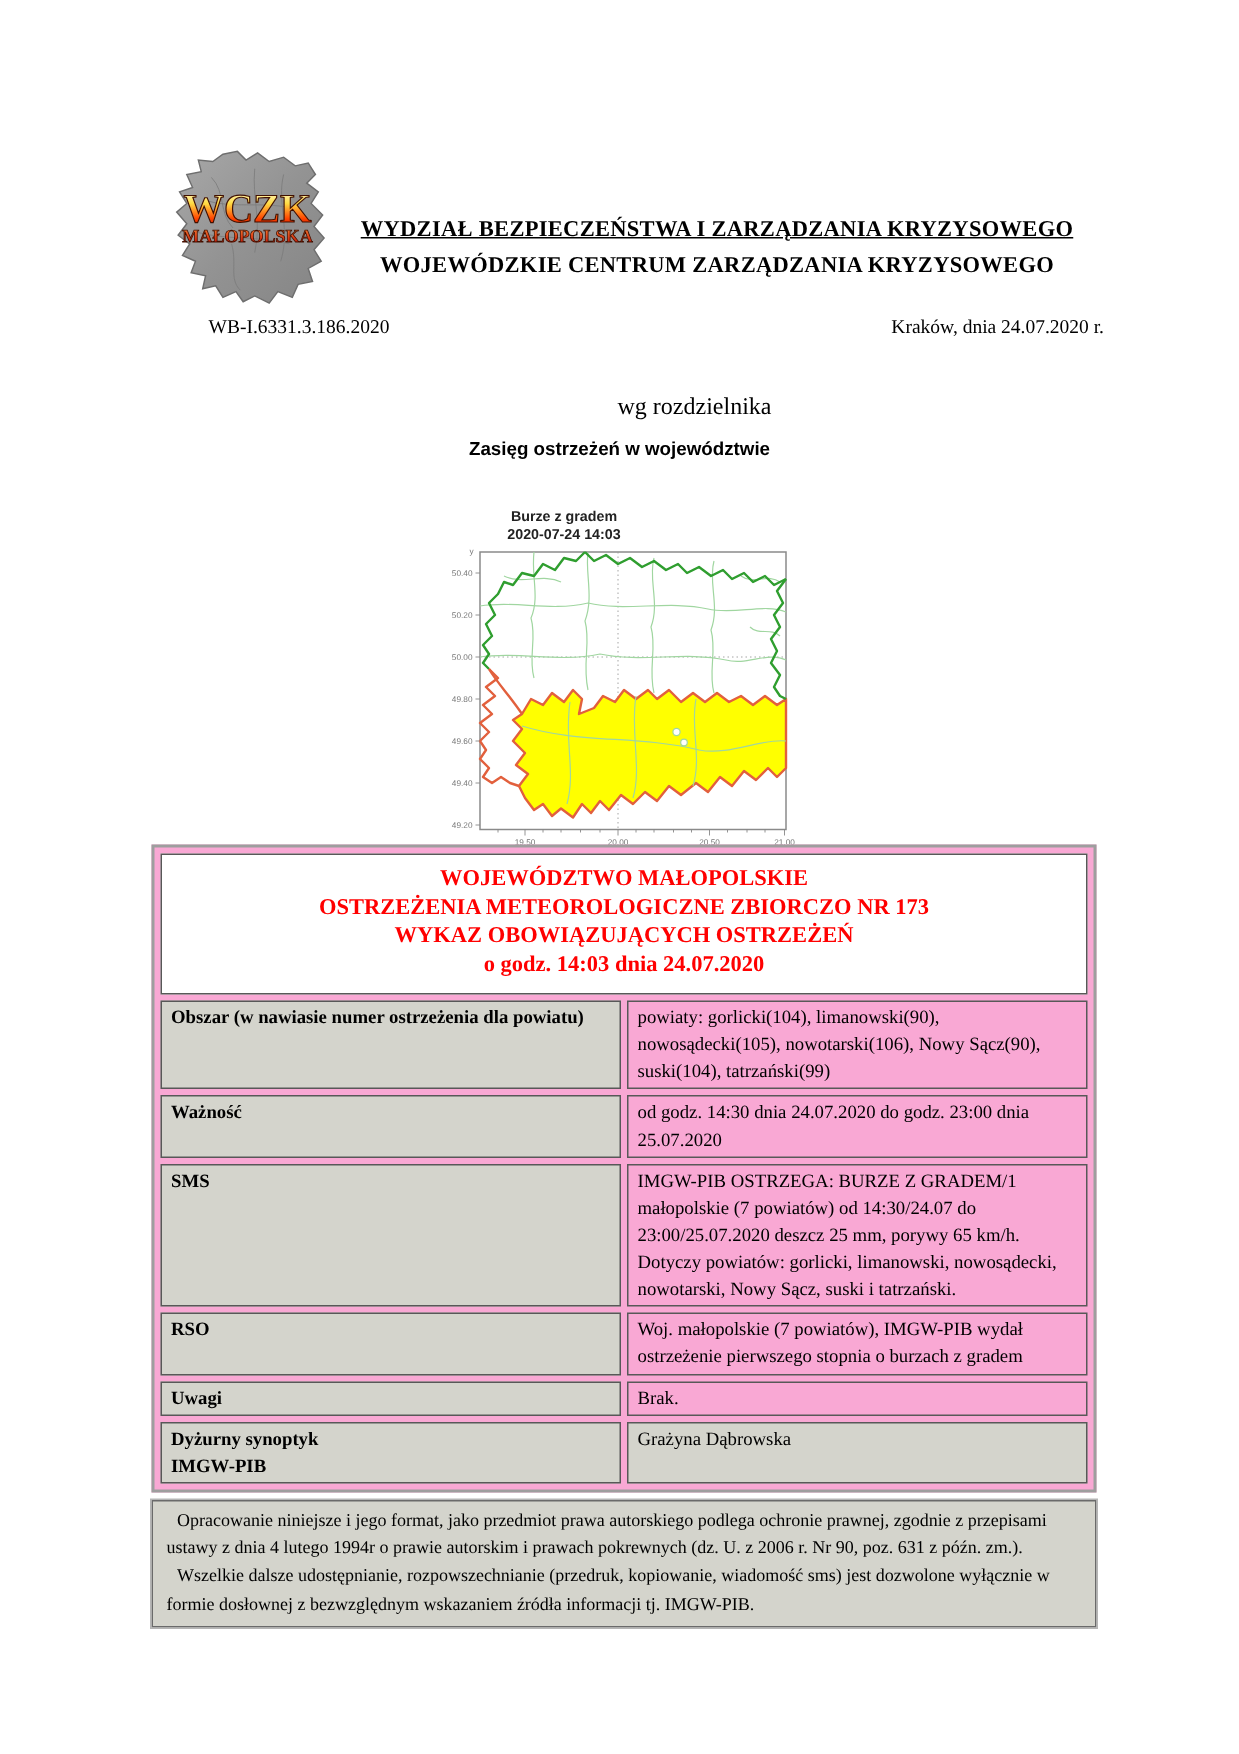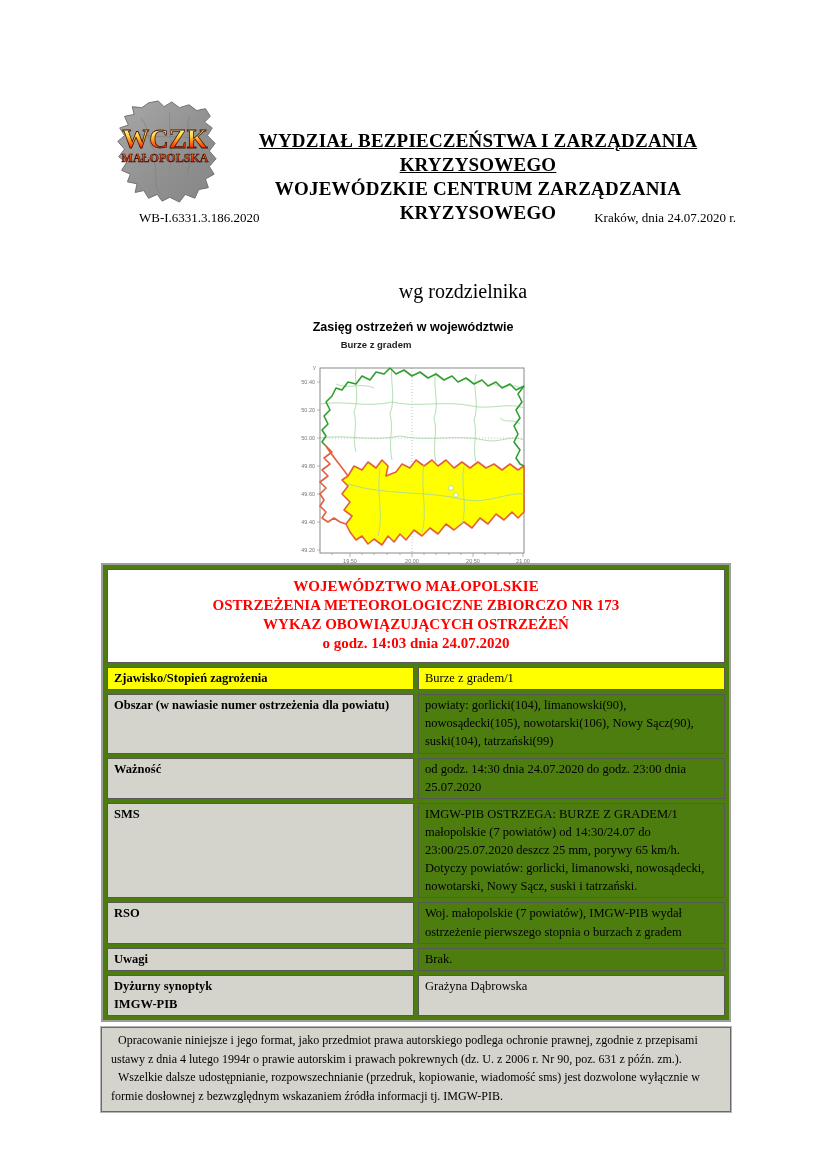--- a/index.html
+++ b/index.html
@@ -9,8 +9,8 @@
 
   
   .logo{left:112px;top:97px;width:106px;height:110px;}
-  .dept{left:224px;top:129px;width:508px;text-align:center;
-        font-weight:bold;font-size:19px;line-height:24px;letter-spacing:.2px;}
+  .dept{left:224px;top:141px;width:508px;text-align:center;
+        font-weight:bold;font-size:15px;line-height:24px;letter-spacing:.2px;}
   .dept .l1{text-decoration:underline;}
   .refrow{left:139px;top:210px;width:597px;display:flex;justify-content:space-between;
           font-size:13px;}

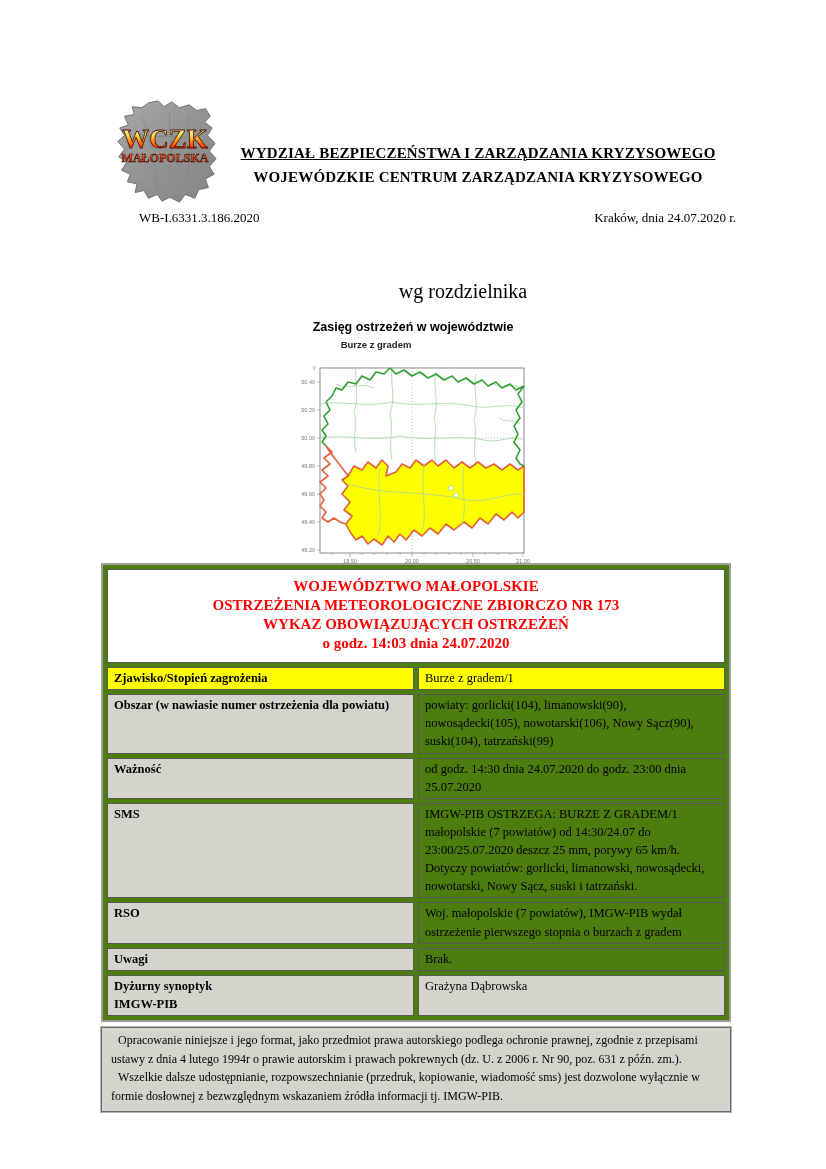--- a/index.html
+++ b/index.html
@@ -14,7 +14,7 @@
   .dept .l1{text-decoration:underline;}
   .refrow{left:139px;top:210px;width:597px;display:flex;justify-content:space-between;
           font-size:13px;}
-  .distribution{left:100px;top:280px;width:726px;text-align:center;font-size:20px;}
+  .distribution{left:100px;top:263px;width:726px;text-align:center;font-size:16px;}
 
   
   .map-heading{left:0;top:320px;width:826px;text-align:center;

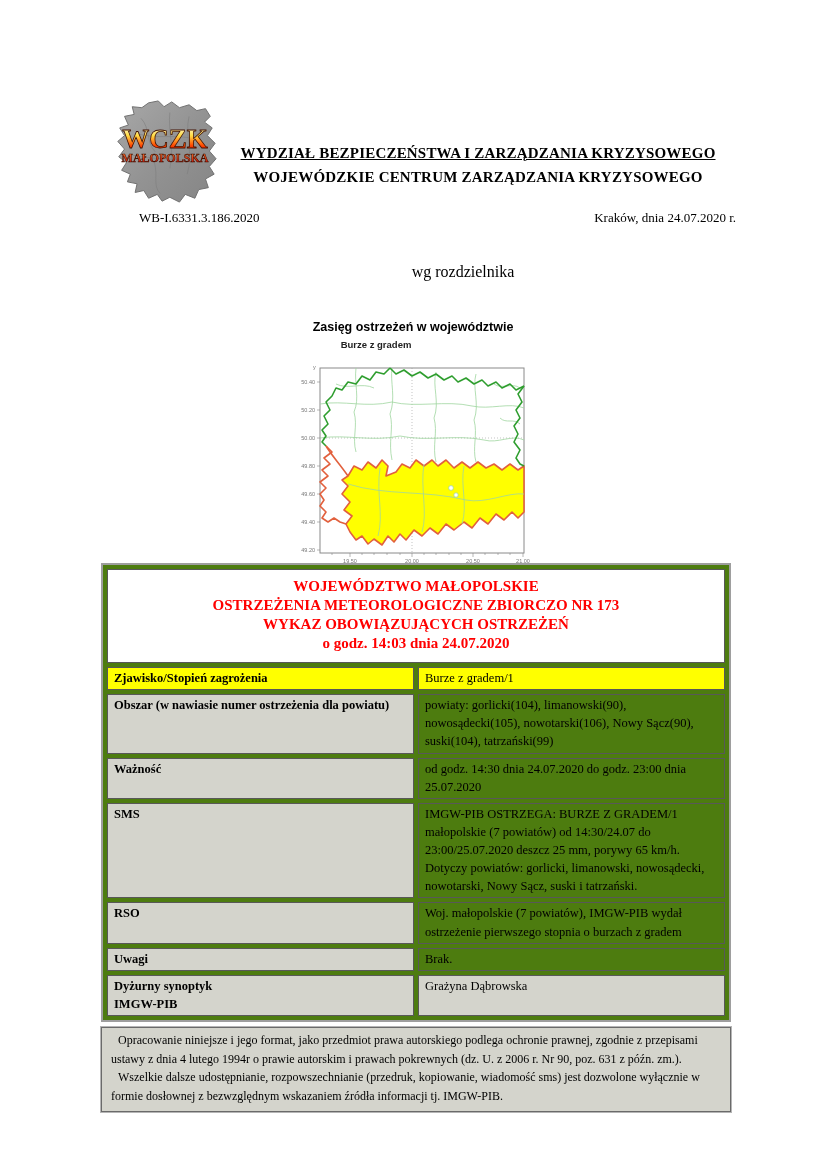--- a/index.html
+++ b/index.html
@@ -17,7 +17,7 @@
   .distribution{left:100px;top:263px;width:726px;text-align:center;font-size:16px;}
 
   
-  .map-heading{left:0;top:320px;width:826px;text-align:center;
+  .map-heading{left:0;top:292px;width:826px;text-align:center;
                font-family:"Liberation Sans",sans-serif;font-weight:bold;font-size:12.5px;}
   .map-title{left:0;top:339px;width:752px;text-align:center;color:#222;
              font-family:"Liberation Sans",sans-serif;font-weight:bold;font-size:9.5px;line-height:12px;}

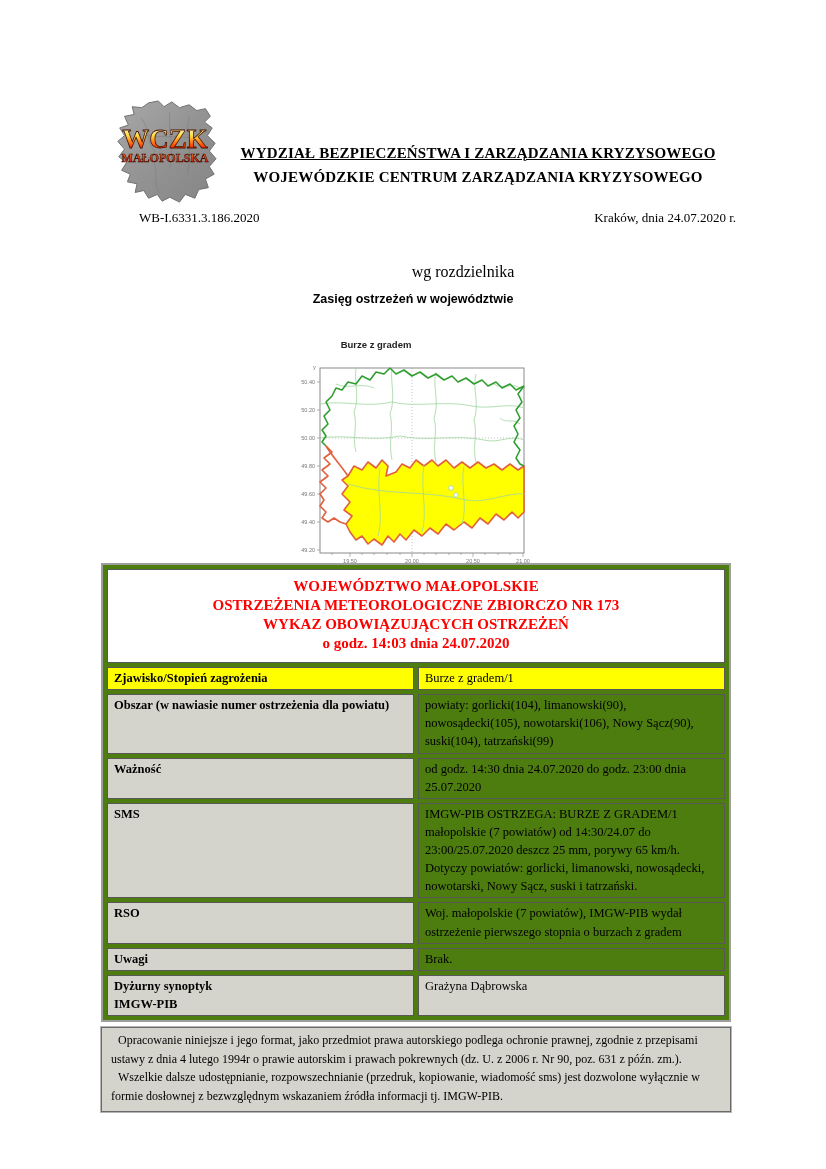--- a/index.html
+++ b/index.html
@@ -91,6 +91,7 @@
 
   <div class="abs map-title">
     <div>Burze z gradem</div>
+    <div>2020-07-24 14:03</div>
   </div>
 
   <svg class="abs mapsvg" viewBox="0 0 240 200">

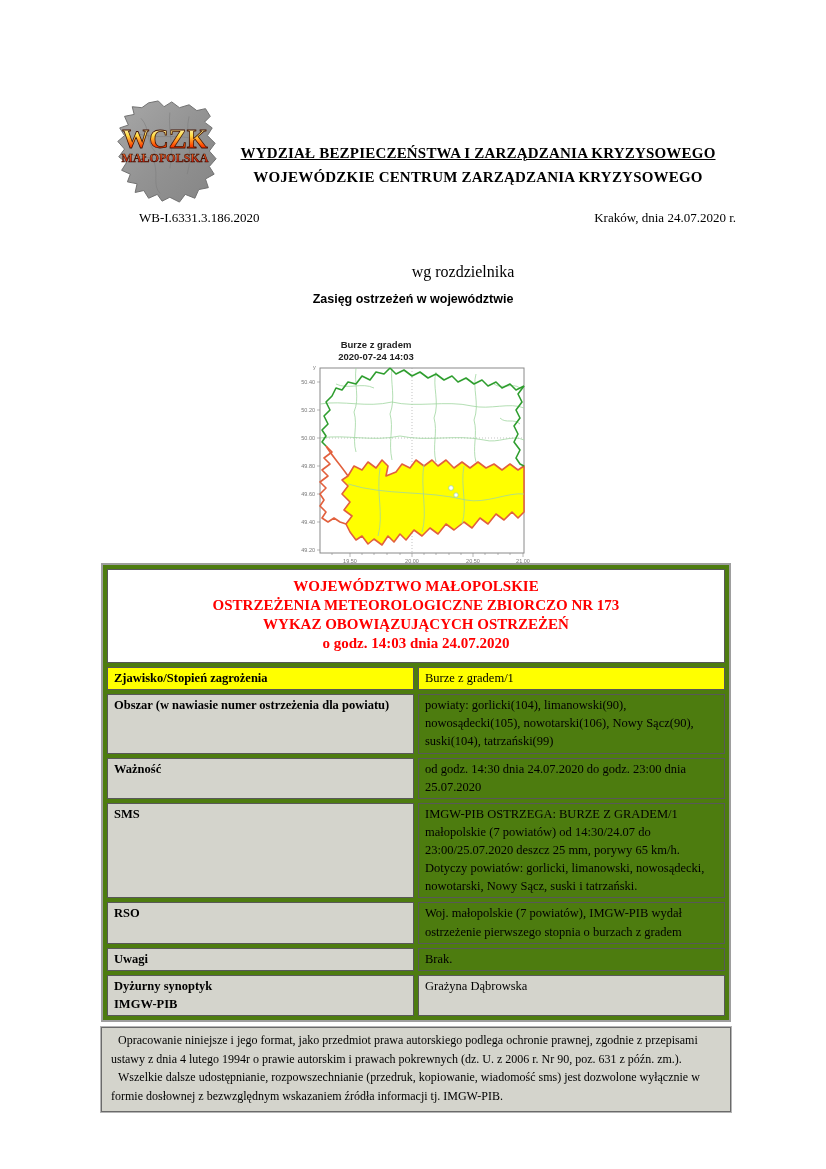--- a/index.html
+++ b/index.html
@@ -27,7 +27,7 @@
   
   .wblock{left:101px;top:563px;width:630px;}
   table.wtable{border-collapse:separate;border-spacing:4px;border:2px solid #9e9e9e;
-               width:630px;background:#4d7c0f;table-layout:fixed;}
+               width:630px;background:#f9a8d4;table-layout:fixed;}
   .wtable td{border:1px solid #585858;padding:1px 6px 2px 6px;vertical-align:top;
              font-size:12.5px;line-height:1.45;word-wrap:break-word;}
   td.lbl{width:154px;font-weight:bold;background:#d4d4cc;white-space:pre-line;}

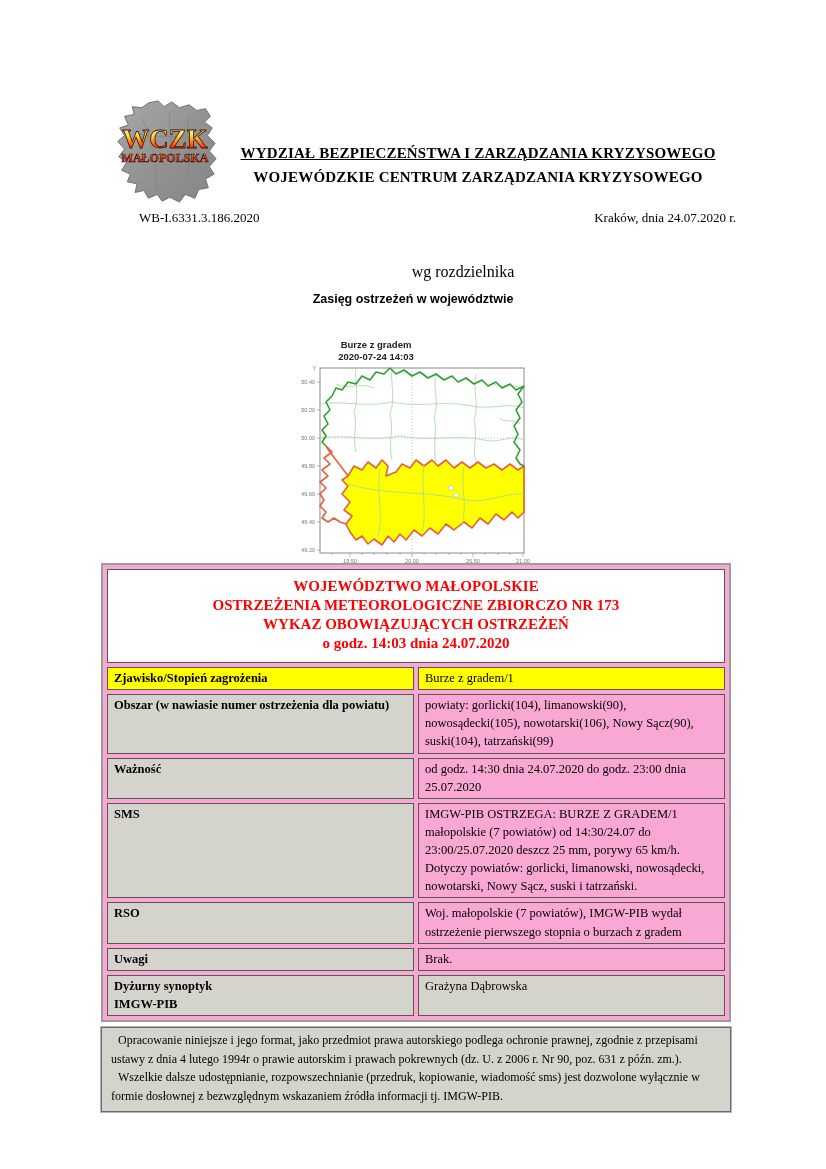--- a/index.html
+++ b/index.html
@@ -191,10 +191,6 @@
           <div>o godz. 14:03 dnia 24.07.2020</div>
         </td>
       </tr>
-      <tr class="hl">
-        <td class="lbl">Zjawisko/Stopień zagrożenia</td>
-        <td class="val">Burze z gradem/1</td>
-      </tr>
       <tr>
         <td class="lbl">Obszar (w nawiasie numer ostrzeżenia dla powiatu)</td>
         <td class="val">powiaty: gorlicki(104), limanowski(90), nowosądecki(105), nowotarski(106), Nowy Sącz(90), suski(104), tatrzański(99)</td>

